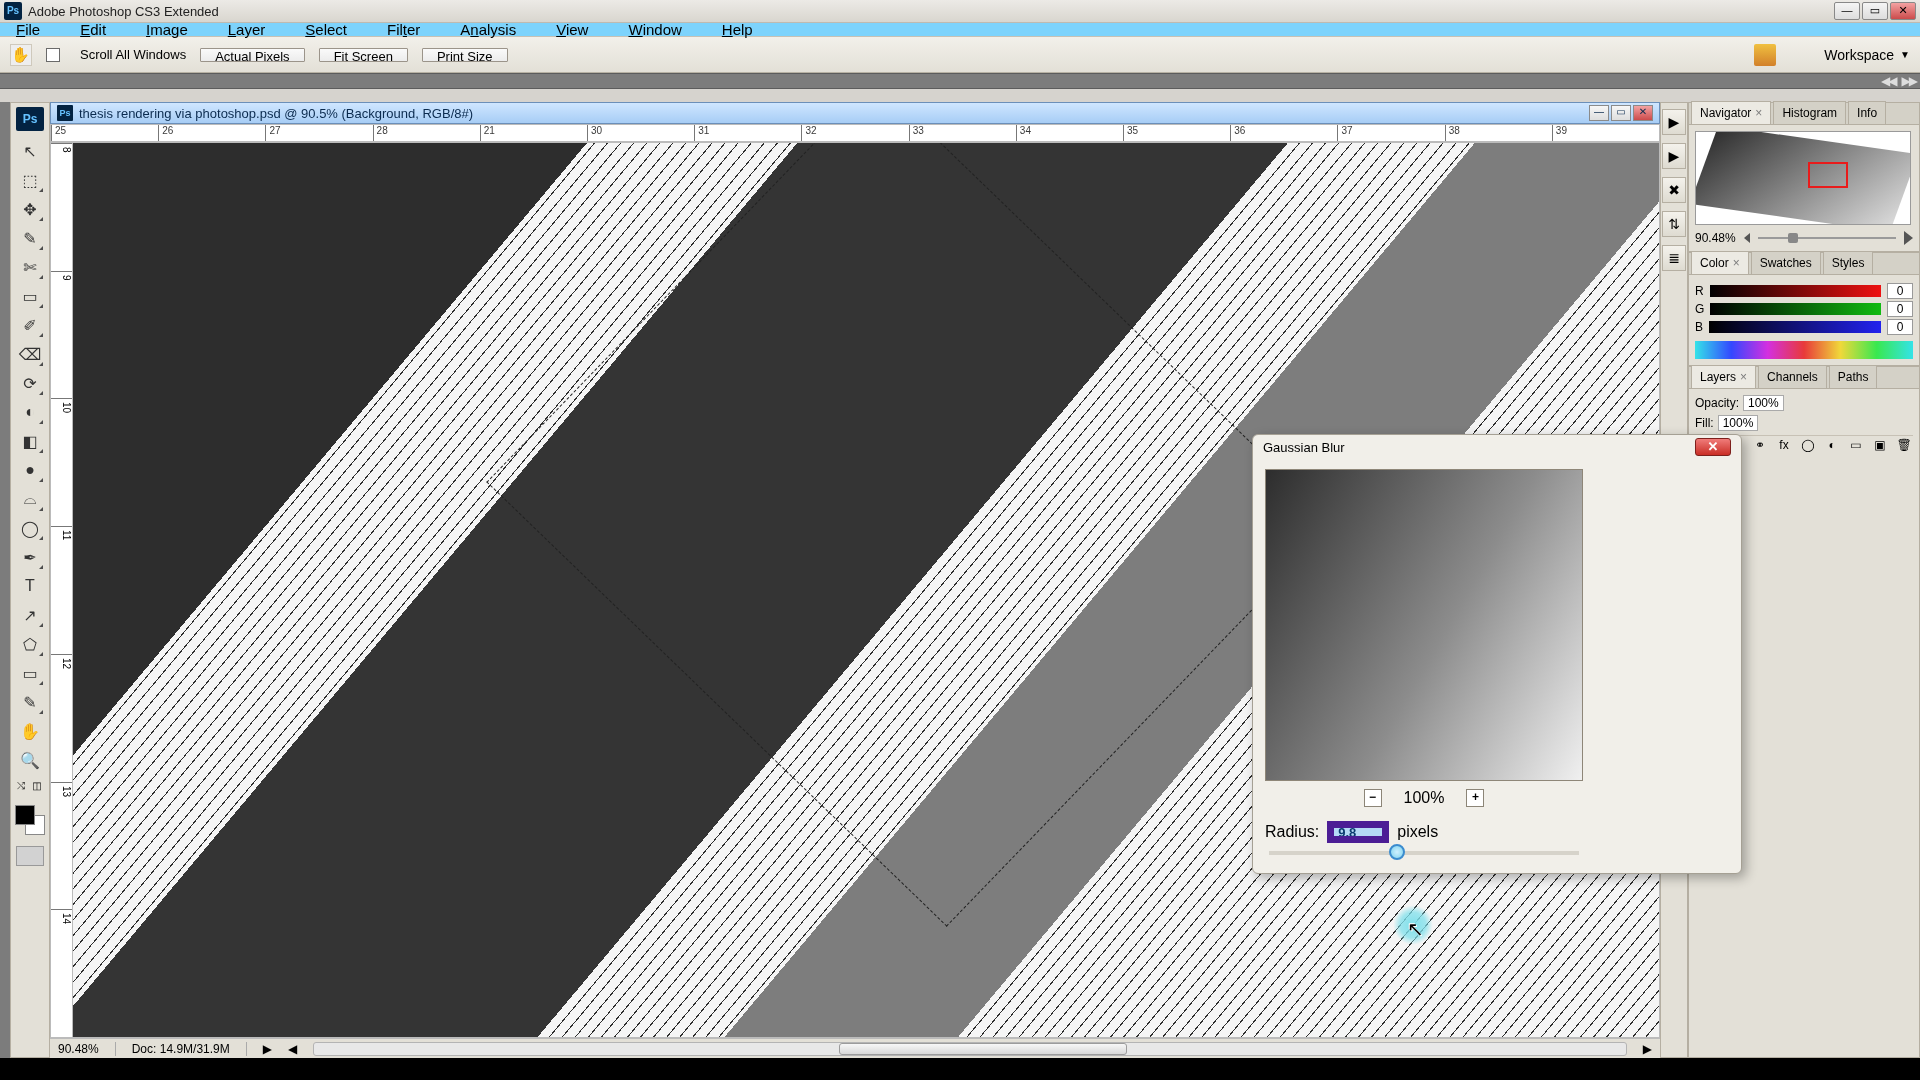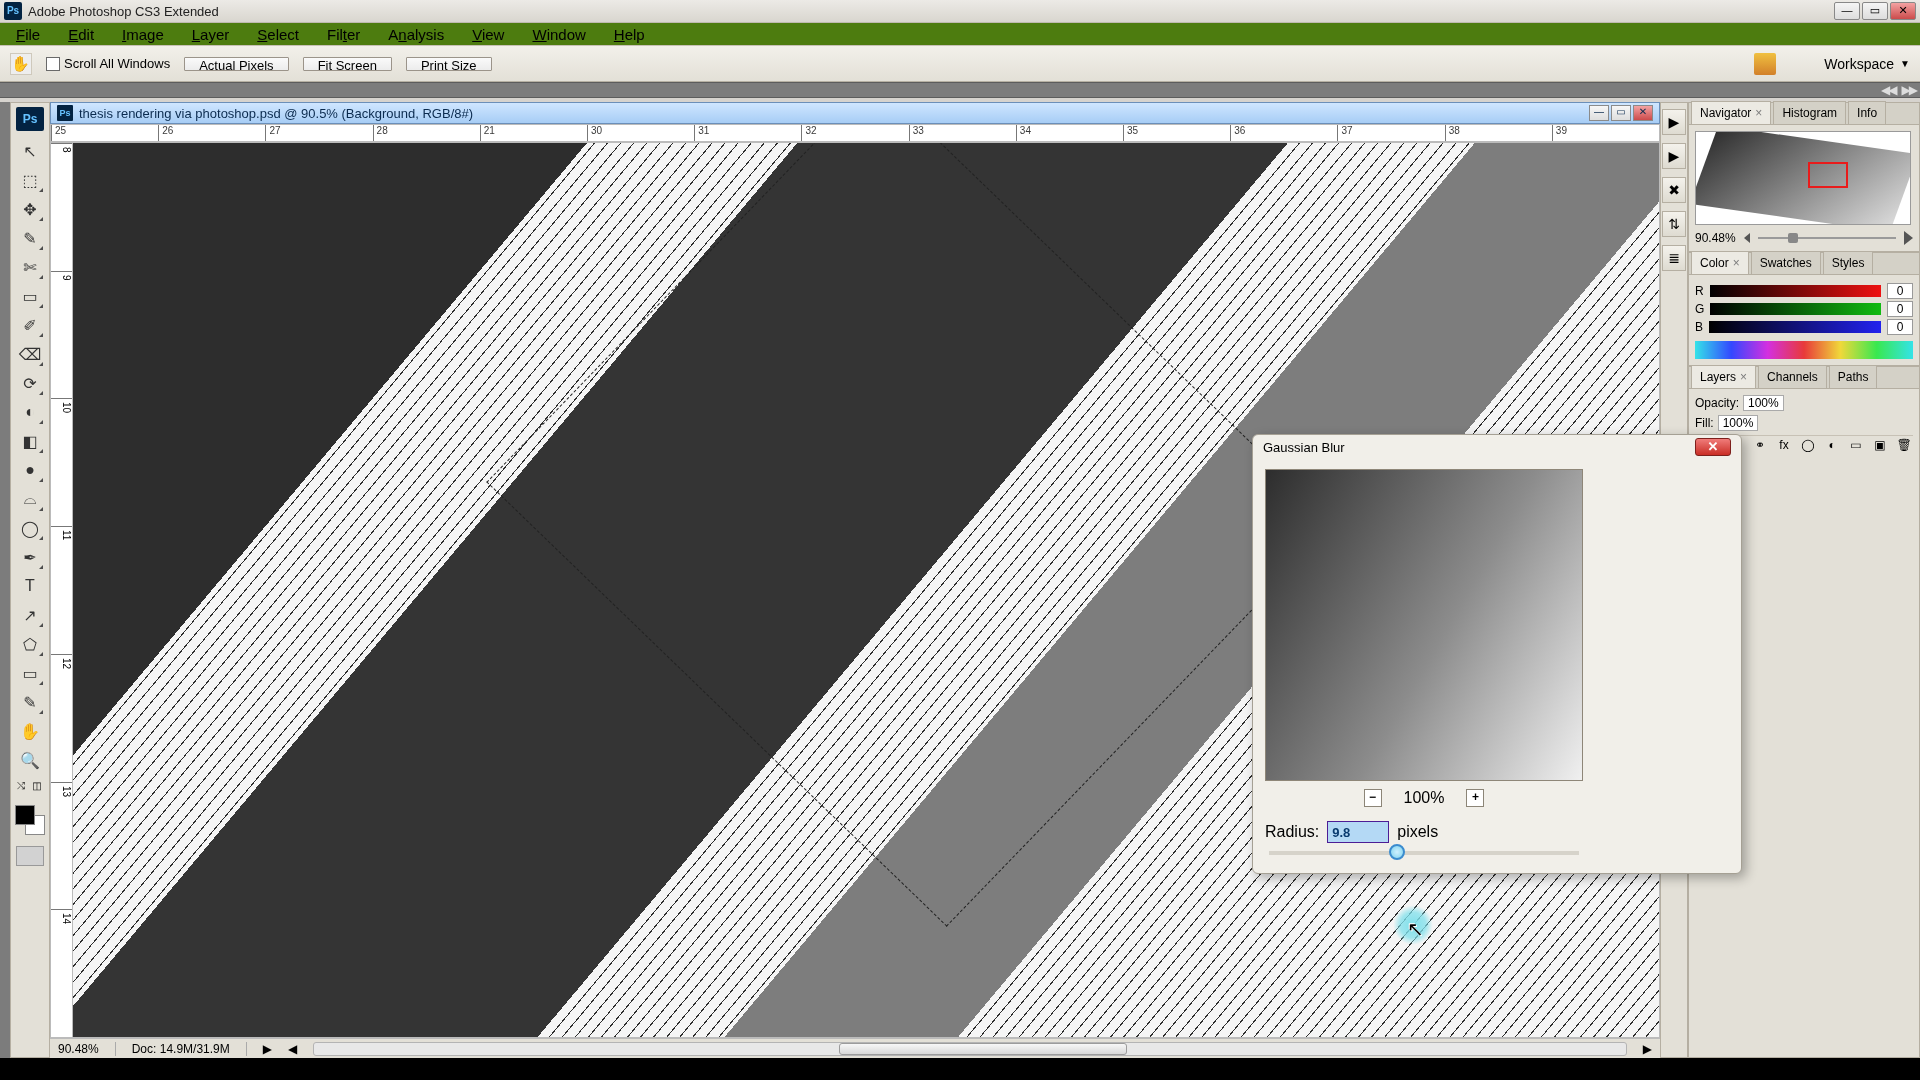--- a/index.html
+++ b/index.html
@@ -14,7 +14,7 @@
 .win-btn.close { background:linear-gradient(#f3a2a2,#cc4b4b); }
 
 
-.menu-bar { height:23px; background:#4d7c0f; display:flex; align-items:center; padding:0 6px; gap:8px; border-bottom:1px solid #c7c1b5; font-size:15px; }
+.menu-bar { height:14px; background:#7dd3fc; display:flex; align-items:center; padding:0 6px; gap:20px; border-bottom:1px solid #c7c1b5; font-size:15px; }
 .menu-item { padding:2px 10px; text-decoration:underline dotted transparent; }
 .menu-item .u { text-decoration:underline; }
 

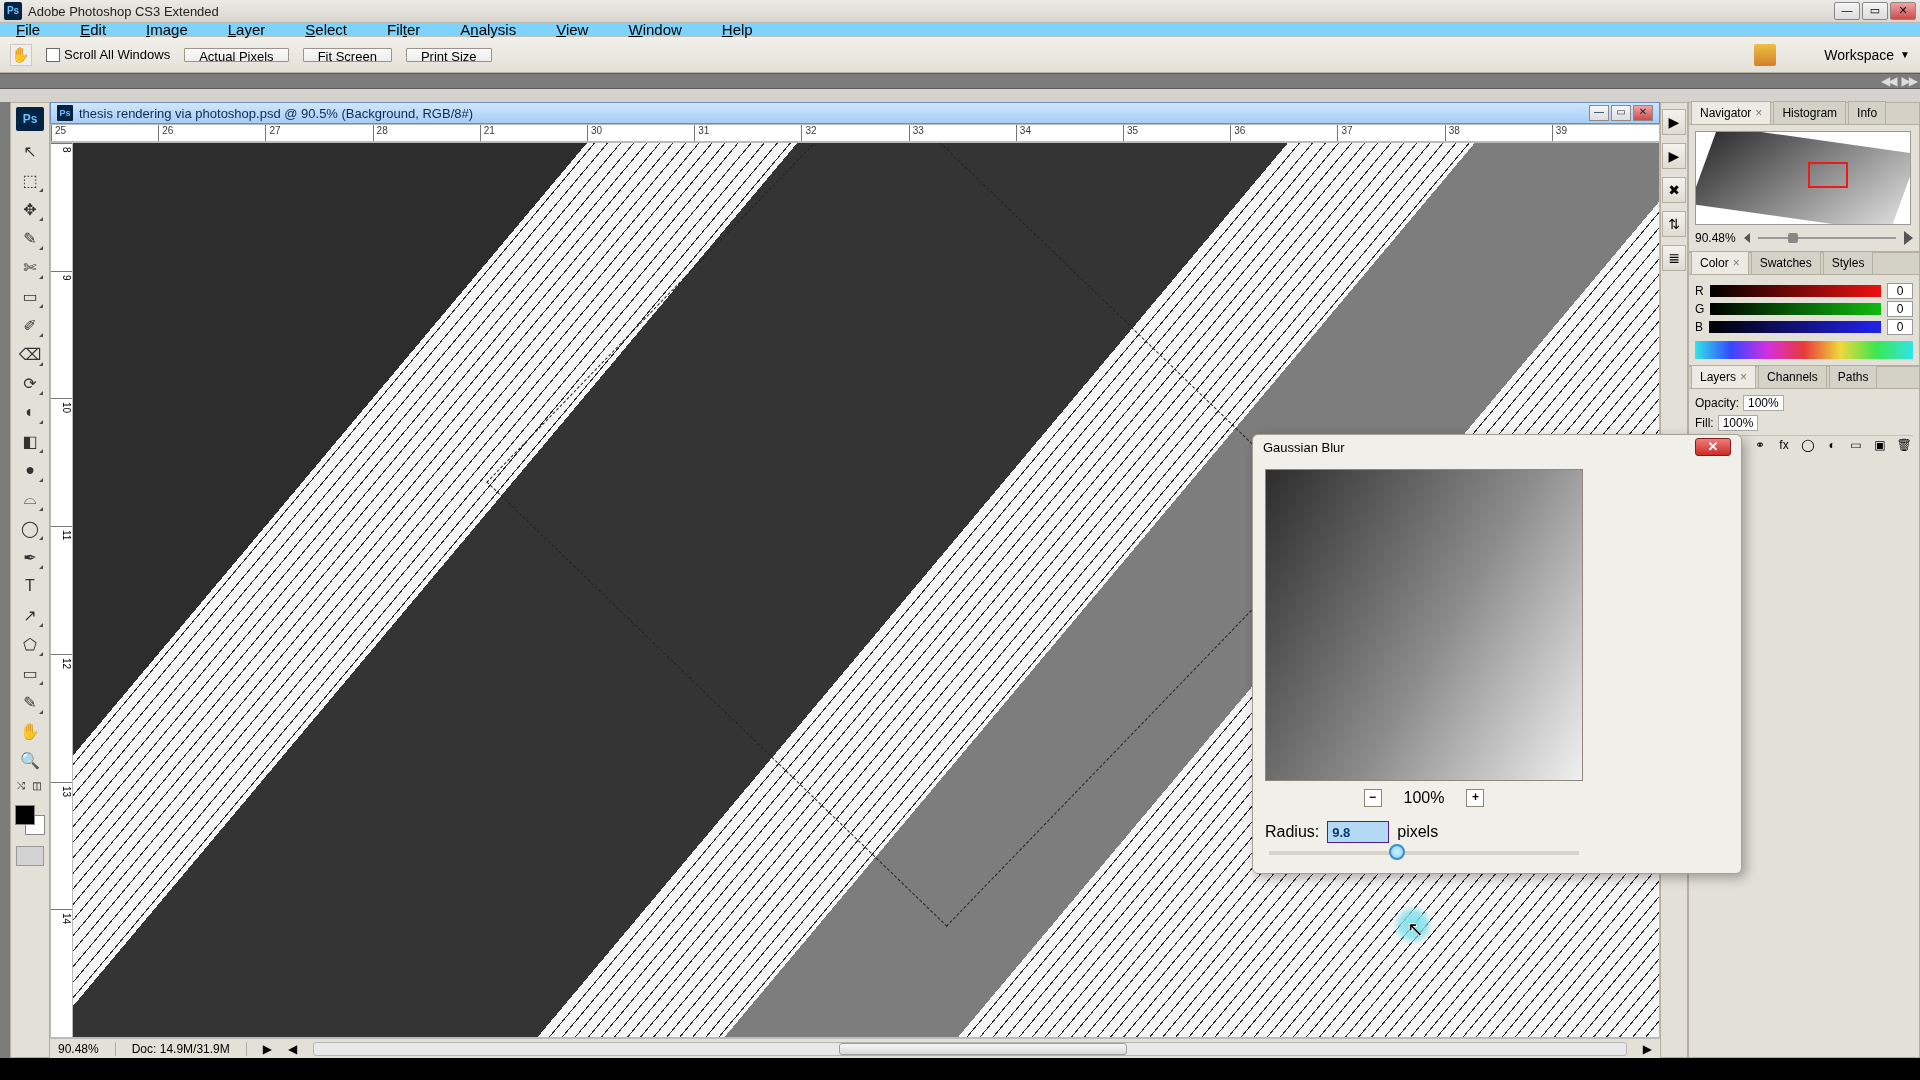--- a/index.html
+++ b/index.html
@@ -21,7 +21,7 @@
 
 .options-bar { height:36px; background:linear-gradient(#f2f0ea,#e3e0d7); display:flex; align-items:center; padding:0 10px; gap:14px; border-bottom:1px solid #b7b1a3; }
 .options-bar .hand { width:22px; height:22px; border:1px solid #cfc9bc; background:#eee; display:flex;align-items:center;justify-content:center; font-size:15px; }
-.opt-check { display:flex; align-items:center; gap:4px; font-size:13px; }
+.opt-check { display:flex; align-items:center; gap:20px; font-size:13px; }
 .opt-check .box{ width:14px; height:14px; border:1px solid #6a6a6a; background:#fff; }
 .std-btn { height:14px; padding:0 14px; border:1px solid #9b948a; border-radius:1px; background:linear-gradient(#fafafa,#ececec); font-size:13px; }
 .workspace { margin-left:auto; display:flex; align-items:center; gap:8px; }

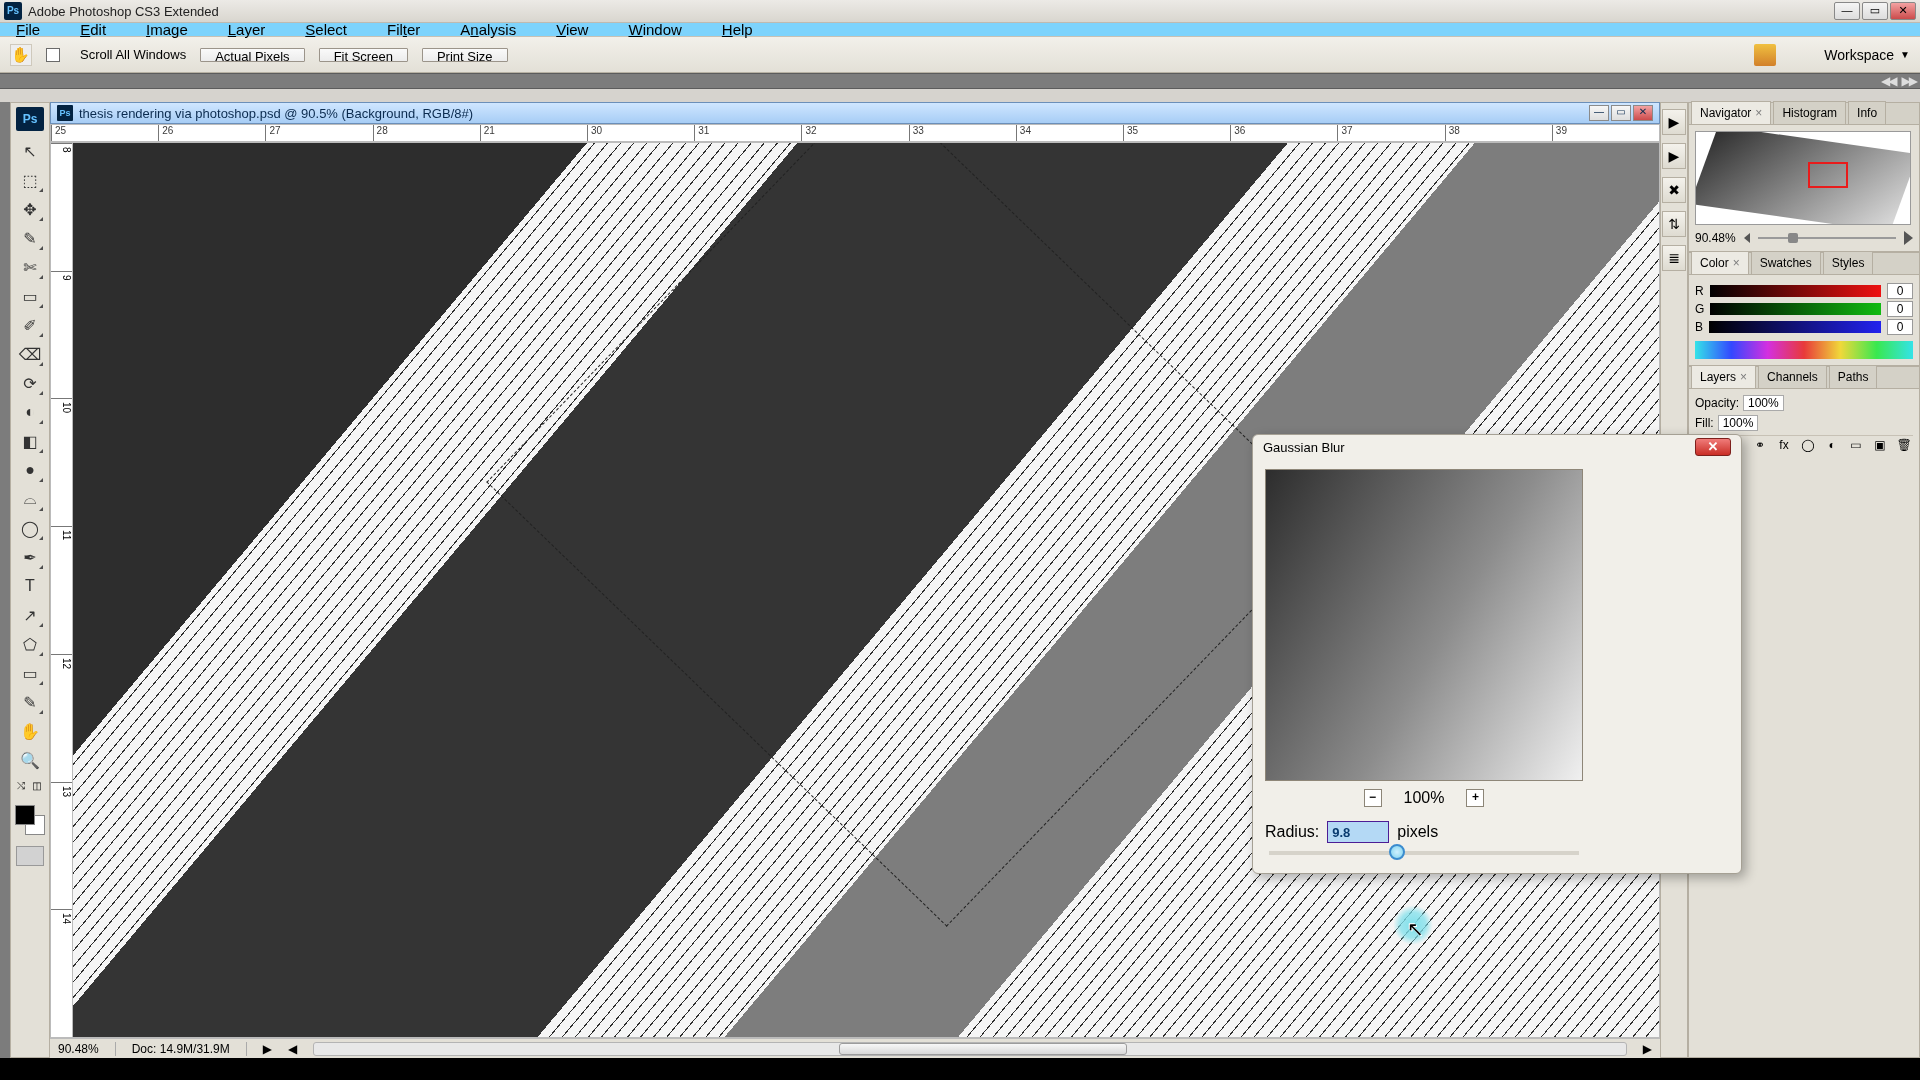--- a/index.html
+++ b/index.html
@@ -116,7 +116,7 @@
 .pv-ctrl{display:flex;align-items:center;justify-content:center;gap:22px;margin-top:8px;}
 .pv-btn{width:18px;height:18px;border:1px solid #8c8577;background:#fff;text-align:center;font:bold 12px/14px Arial;}
 .radius-row{display:flex;align-items:center;gap:8px;margin-top:14px;}
-.radius-row .in{ width:62px;height:22px;border:1px solid #4c1d95;background:#b4d9f5;color:#0a3b6f;font-weight:bold;text-align:left;padding-left:4px; font-size:13px;}
+.radius-row .in{ width:62px;height:22px;border:7px solid #4c1d95;background:#b4d9f5;color:#0a3b6f;font-weight:bold;text-align:left;padding-left:4px; font-size:13px;}
 .slider{height:4px;background:#d6d3ca;margin:8px 4px 4px 4px;position:relative;}
 .slider .knob{position:absolute;top:-7px;left:120px;width:16px;height:16px;border:2px solid #3b8ccf;border-radius:50%;background:radial-gradient(#cff1ff,#7ed2ee);}
 .dlg-side{display:flex;flex-direction:column;gap:8px;align-items:stretch;}

